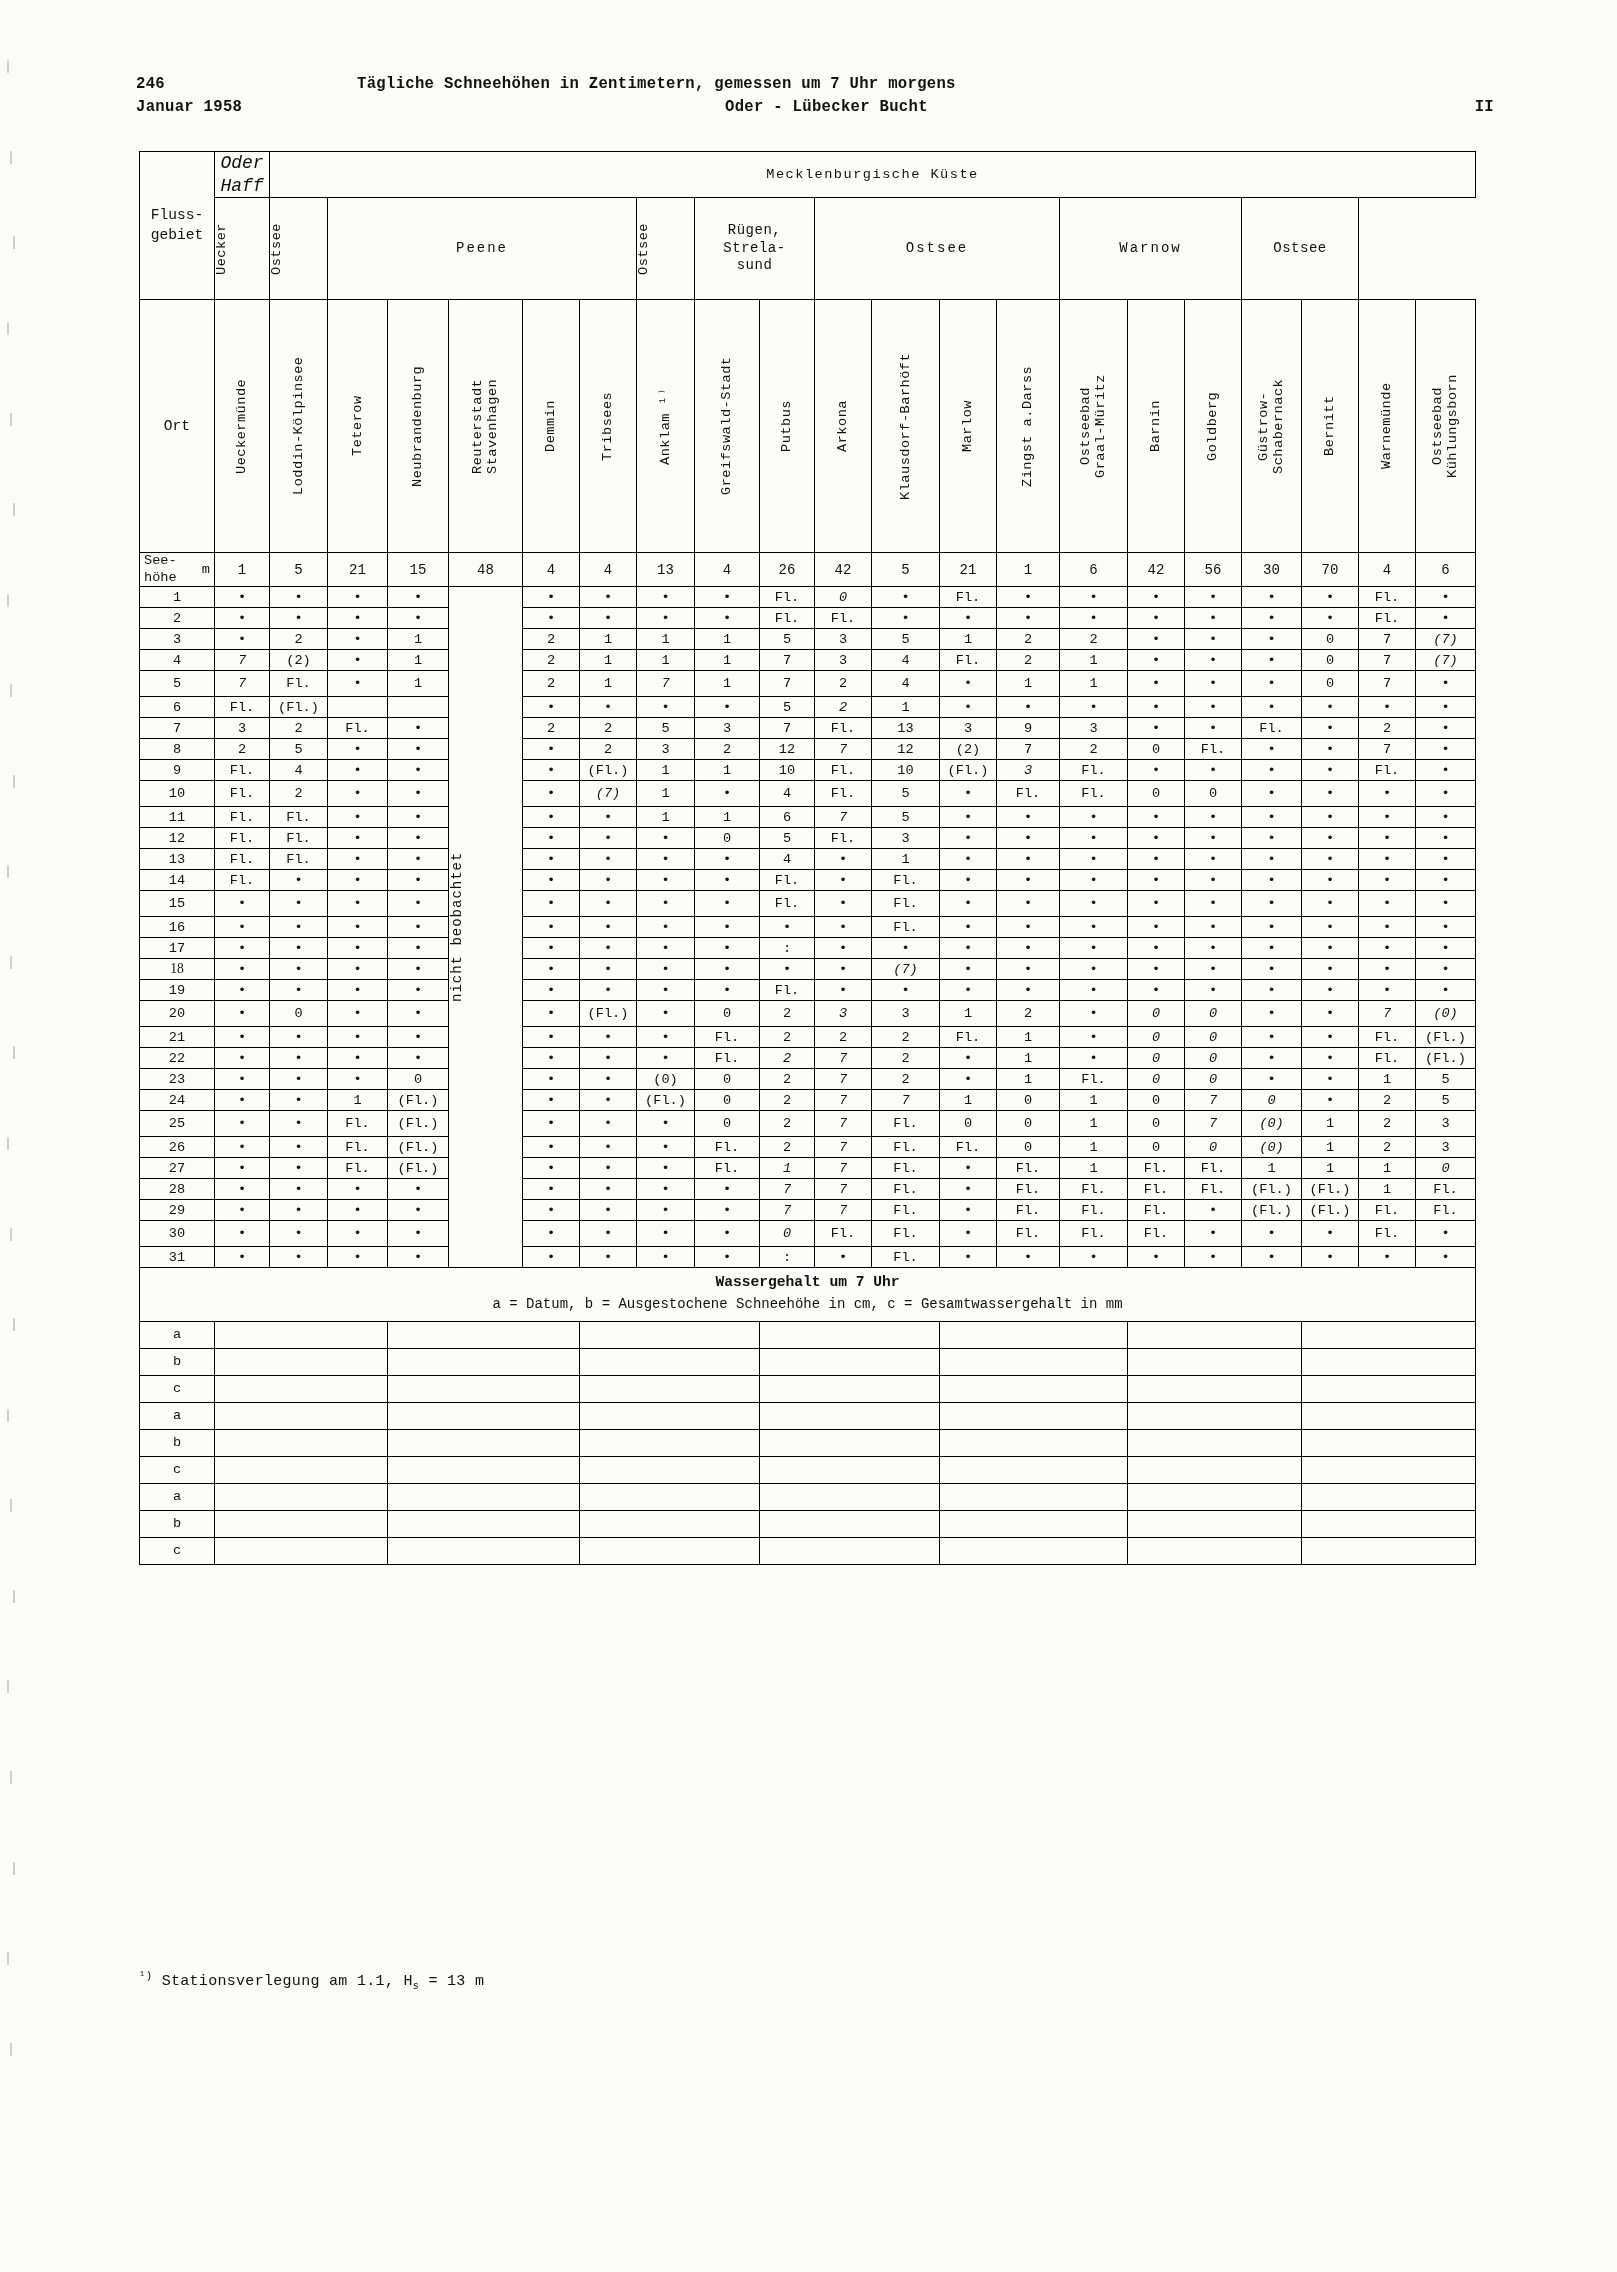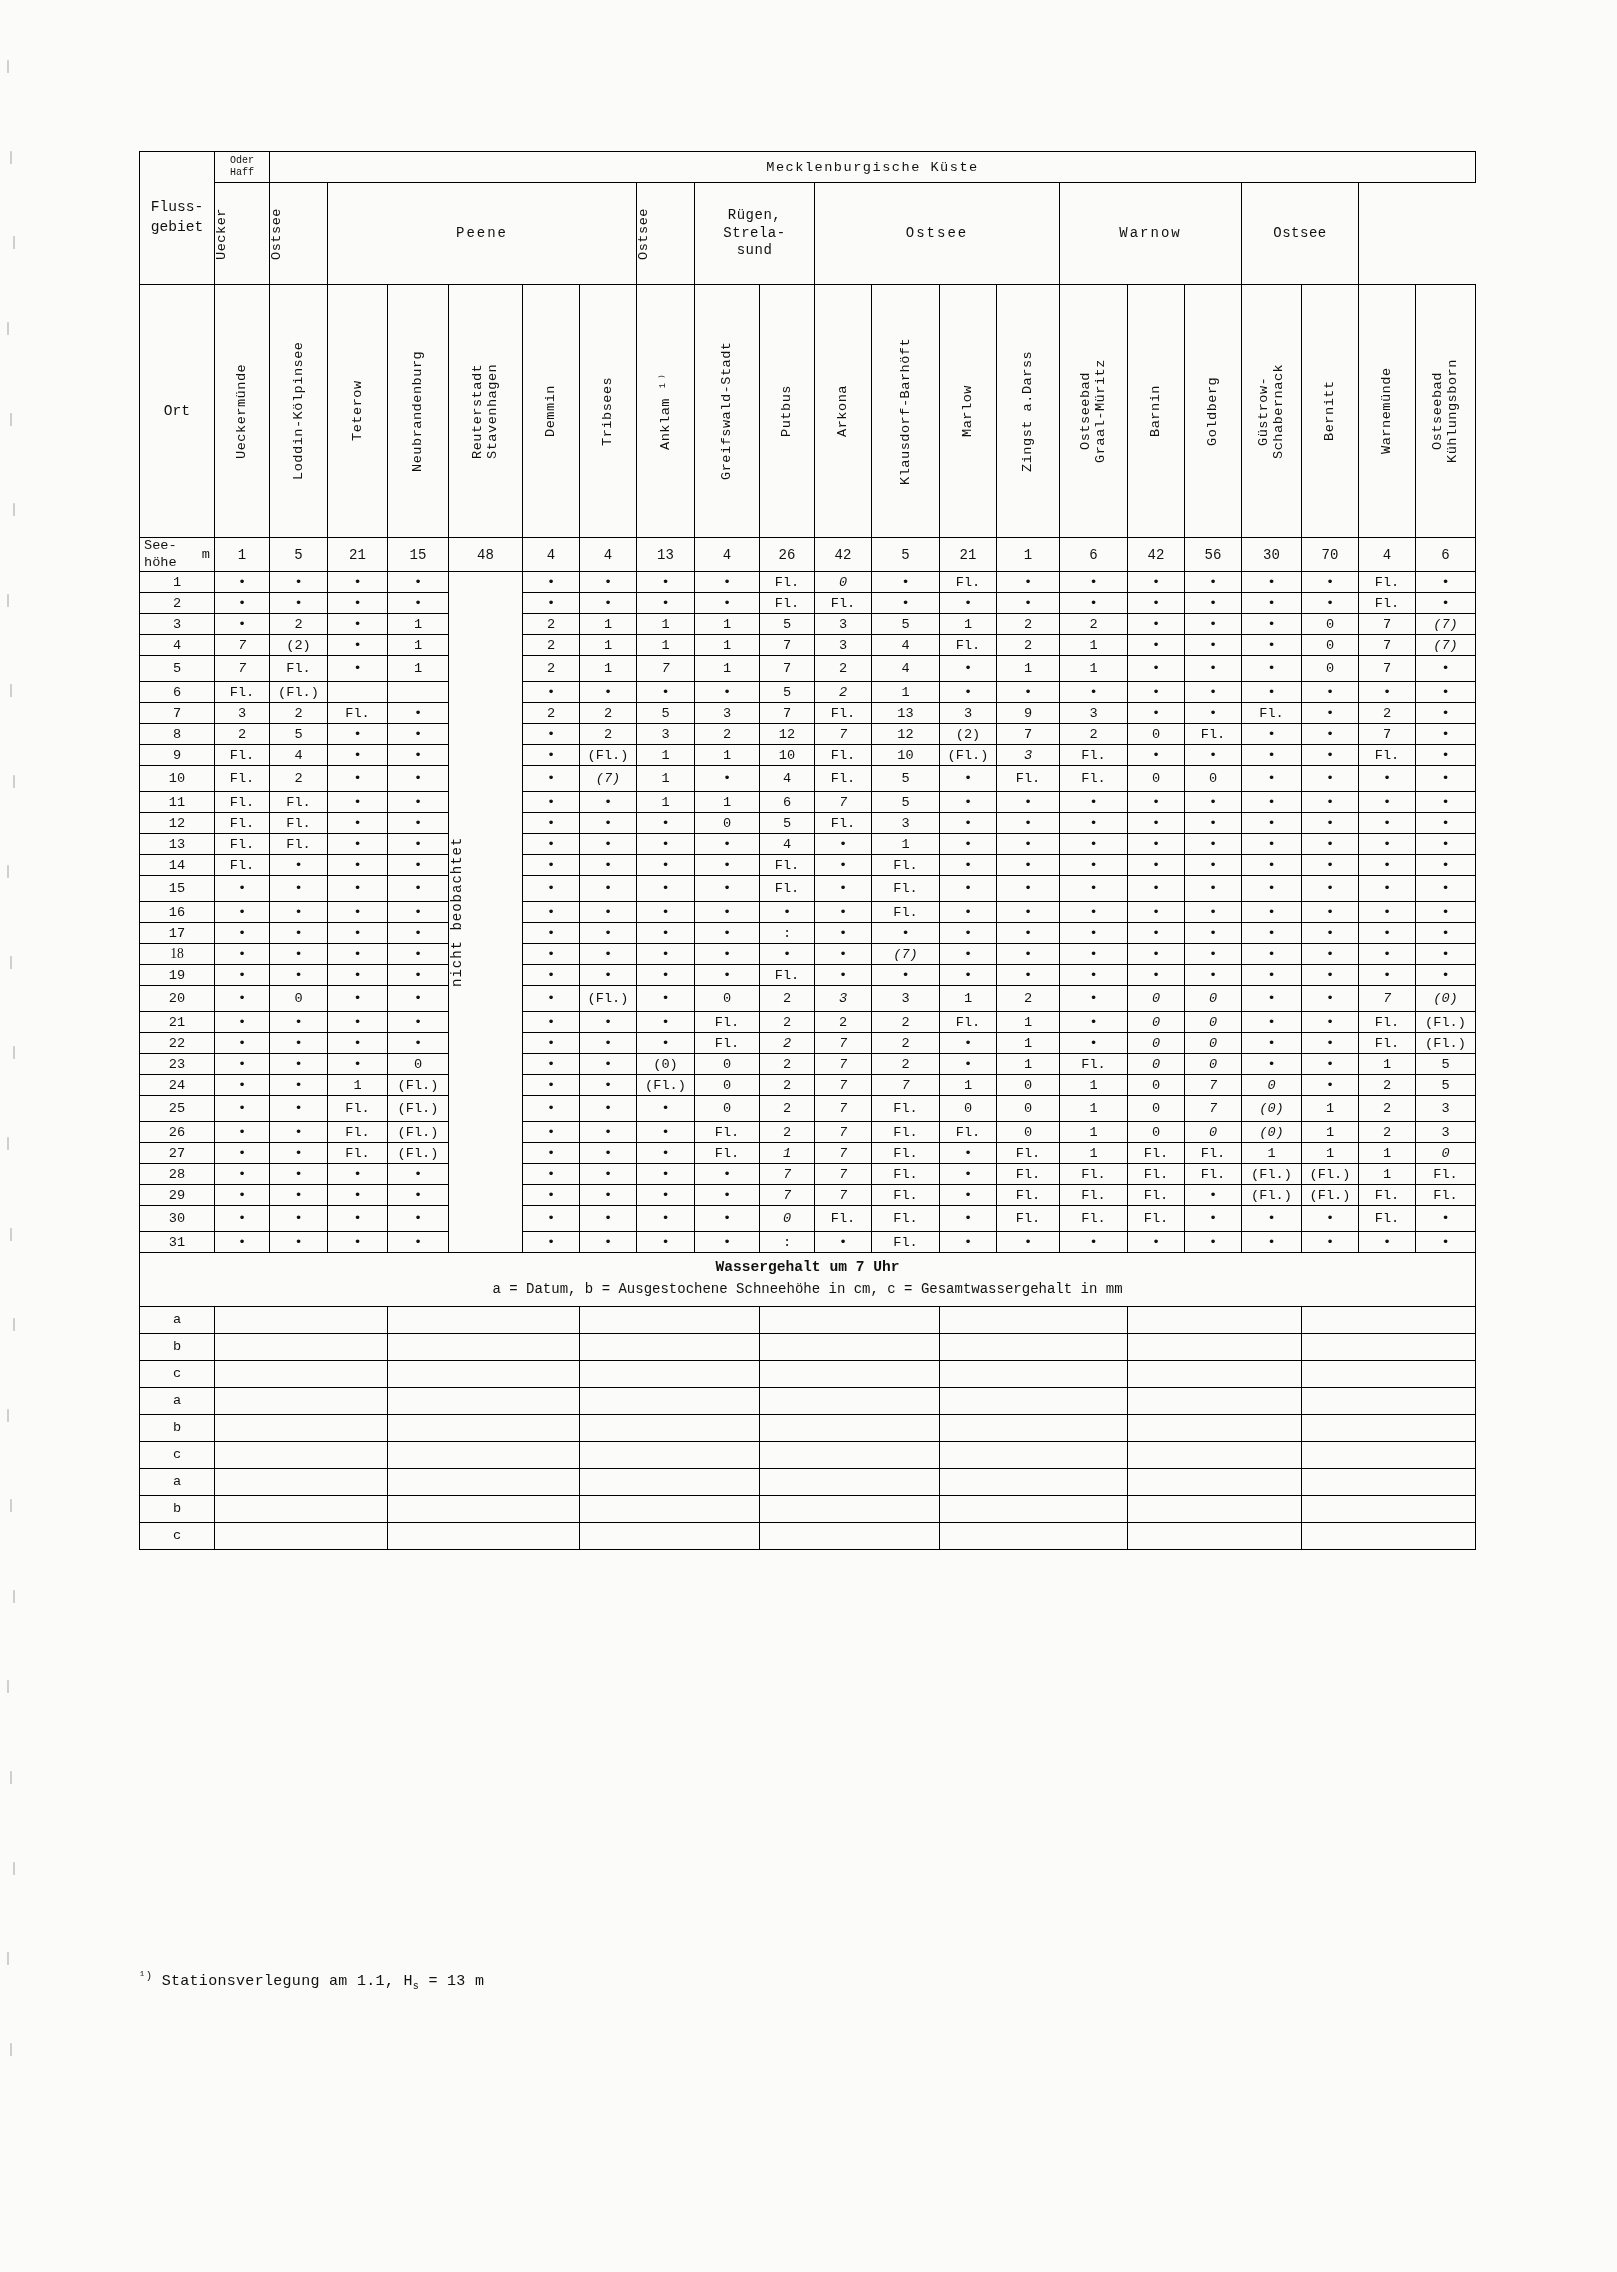--- a/index.html
+++ b/index.html
@@ -129,6 +129,17 @@
 
 <div class="page">
 
+  <div class="hdr">
+    <div class="hdr-row">
+      <span class="hdr-pageno">246</span>
+      <span class="hdr-title">Tägliche Schneehöhen in Zentimetern, gemessen um 7 Uhr morgens</span>
+    </div>
+    <div class="hdr-row">
+      <span class="hdr-month">Januar 1958</span>
+      <span class="hdr-sub">Oder - Lübecker Bucht</span>
+      <span class="hdr-part">II</span>
+    </div>
+  </div>
 
   <table class="tbl" id="main-table">
       <colgroup>

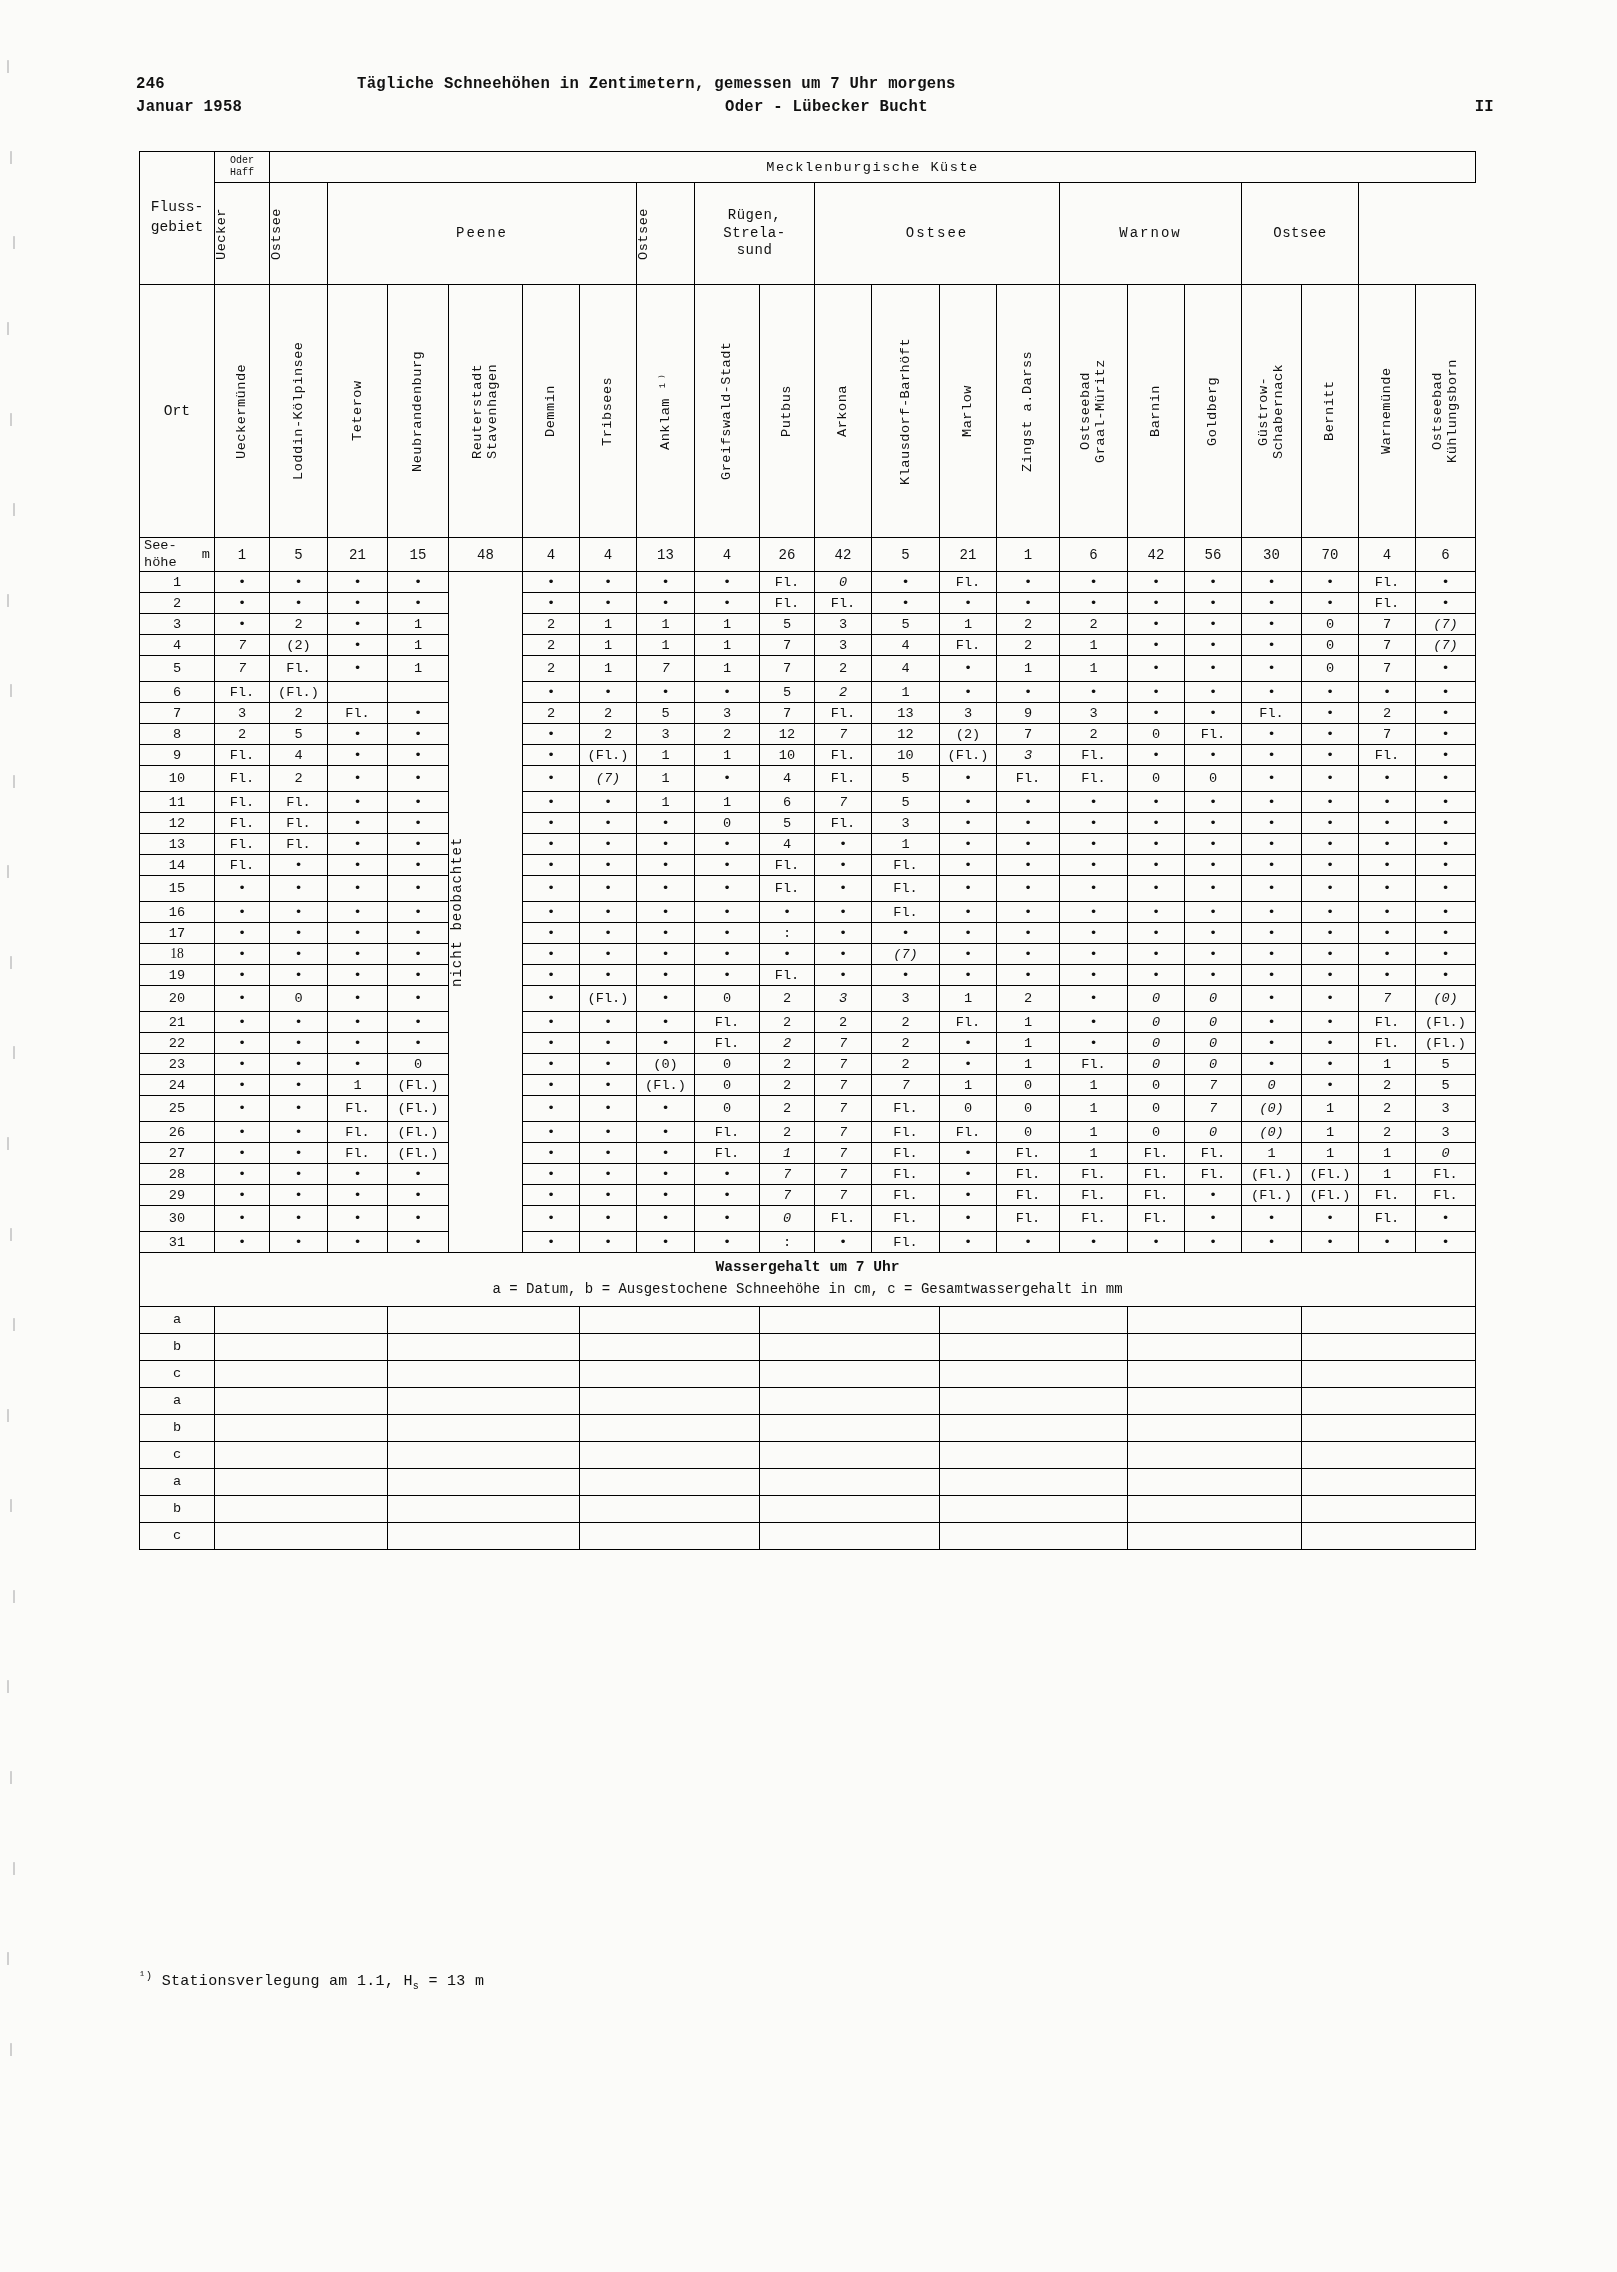--- a/index.html
+++ b/index.html
@@ -172,7 +172,7 @@
             <div style="font-size:14.6px;line-height:1.35;">Fluss-<br>gebiet</div>
           </td>
           <td class="thick-r" rowspan="1" colspan="1" style="height:30px;">
-            <div style="font-size:10px;line-height:1.25;">Oder<br>Haff</div>
+            <div style="font-size:18px;line-height:1.25;font-style:italic;">Oder<br>Haff</div>
           </td>
           <td class="grouphdr" colspan="20" style="height:30px;">Mecklenburgische Küste</td>
         </tr>

